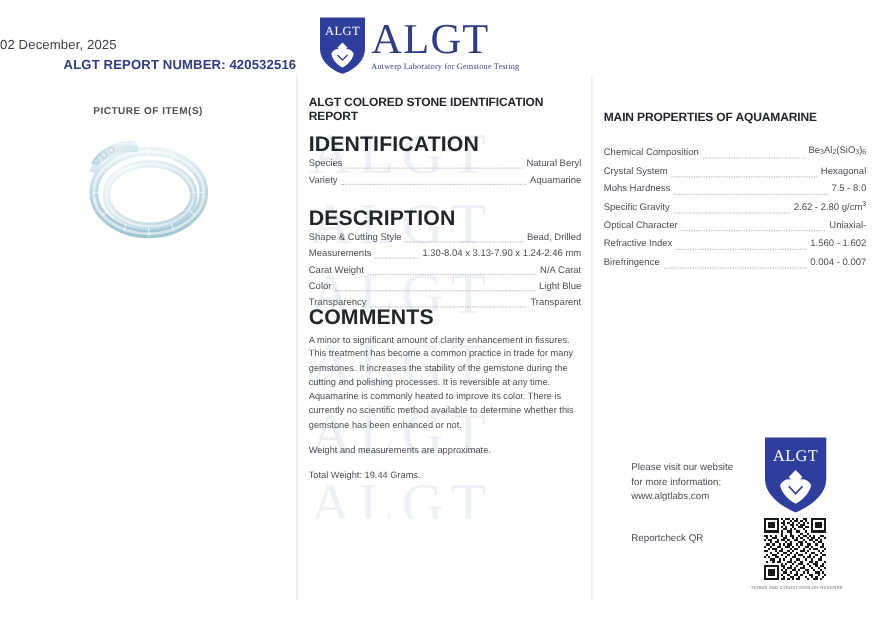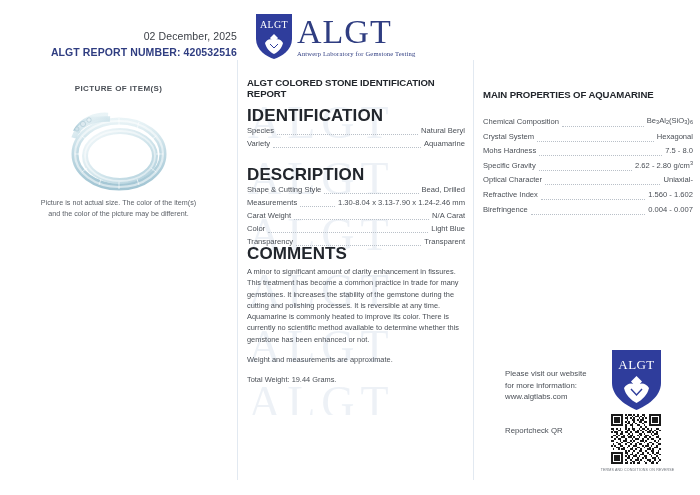--- a/index.html
+++ b/index.html
@@ -36,7 +36,7 @@
   .col-left{position:absolute;left:0;top:0;width:237px;height:495px;z-index:2;}
   .date{
     position:absolute;left:0;top:30px;width:237px;
-    text-align:right;font-size:10.5px;color:#3b3f46;letter-spacing:.1px;
+    text-align:left;font-size:10.5px;color:#3b3f46;letter-spacing:.1px;
   }
   .report-no{
     position:absolute;left:0;top:46px;width:237px;

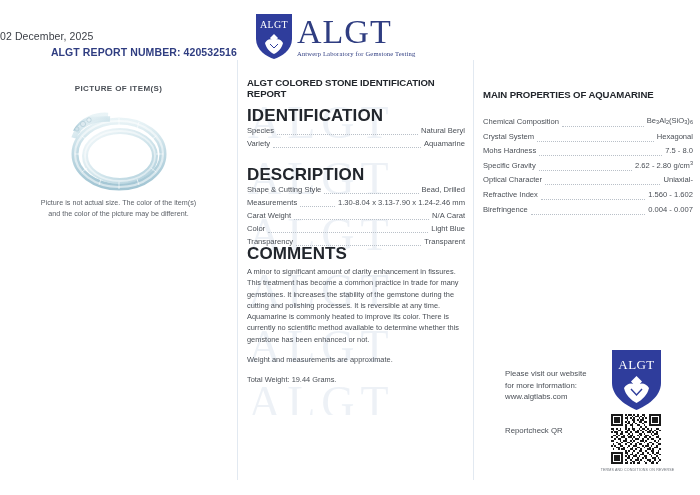--- a/index.html
+++ b/index.html
@@ -209,10 +209,6 @@
       </svg>
     </div>
 
-    <div class="pic-note">
-      <div>Picture is not actual size. The color of the item(s)</div>
-      <div>and the color of the picture may be different.</div>
-    </div>
   </div>
 
   <div class="col-center">

